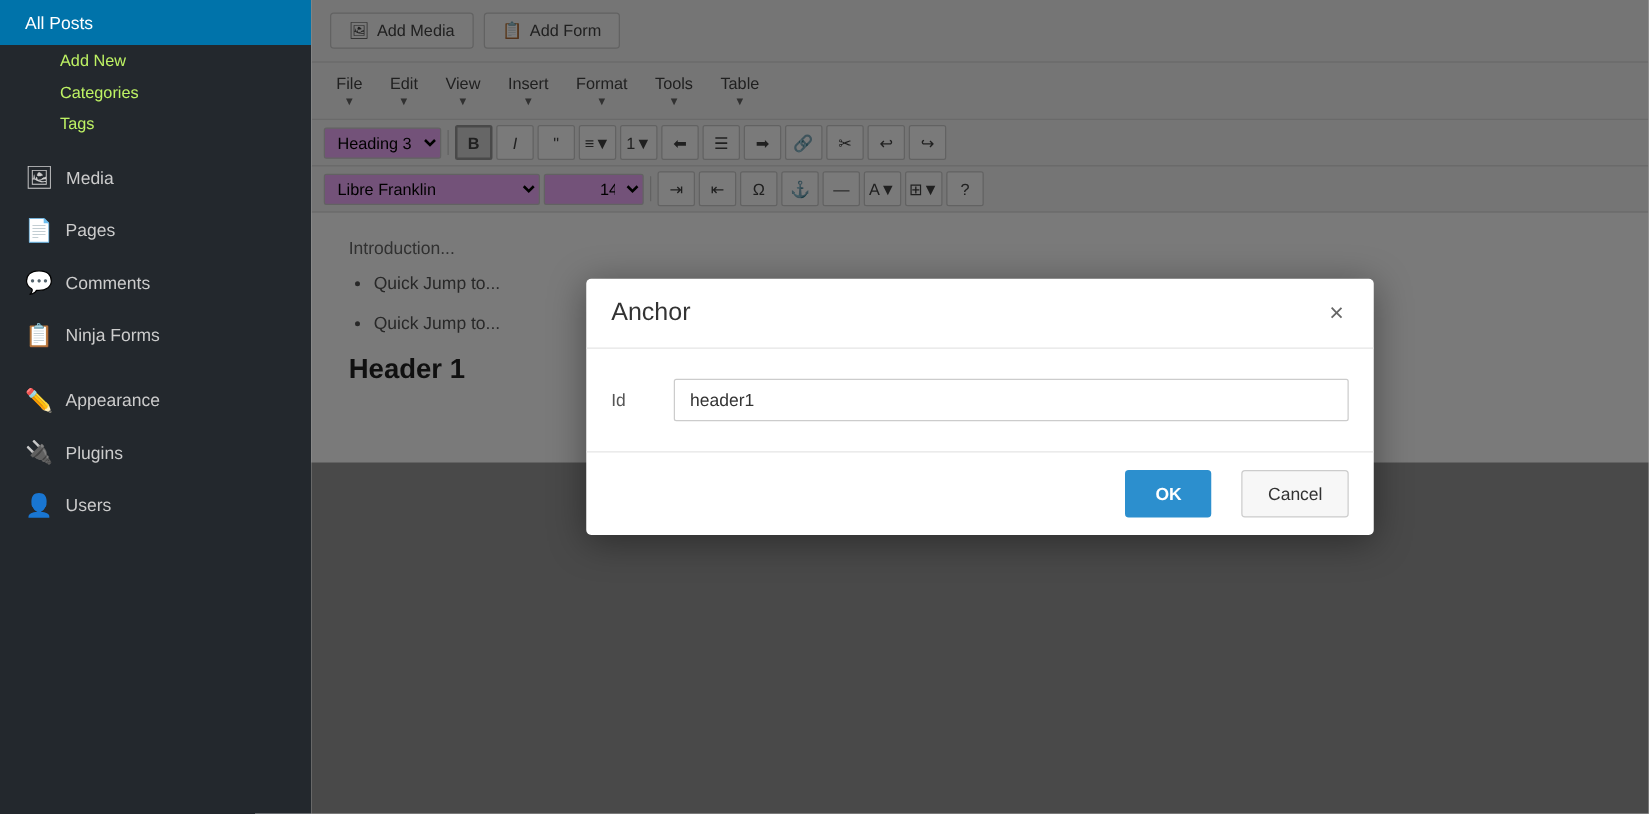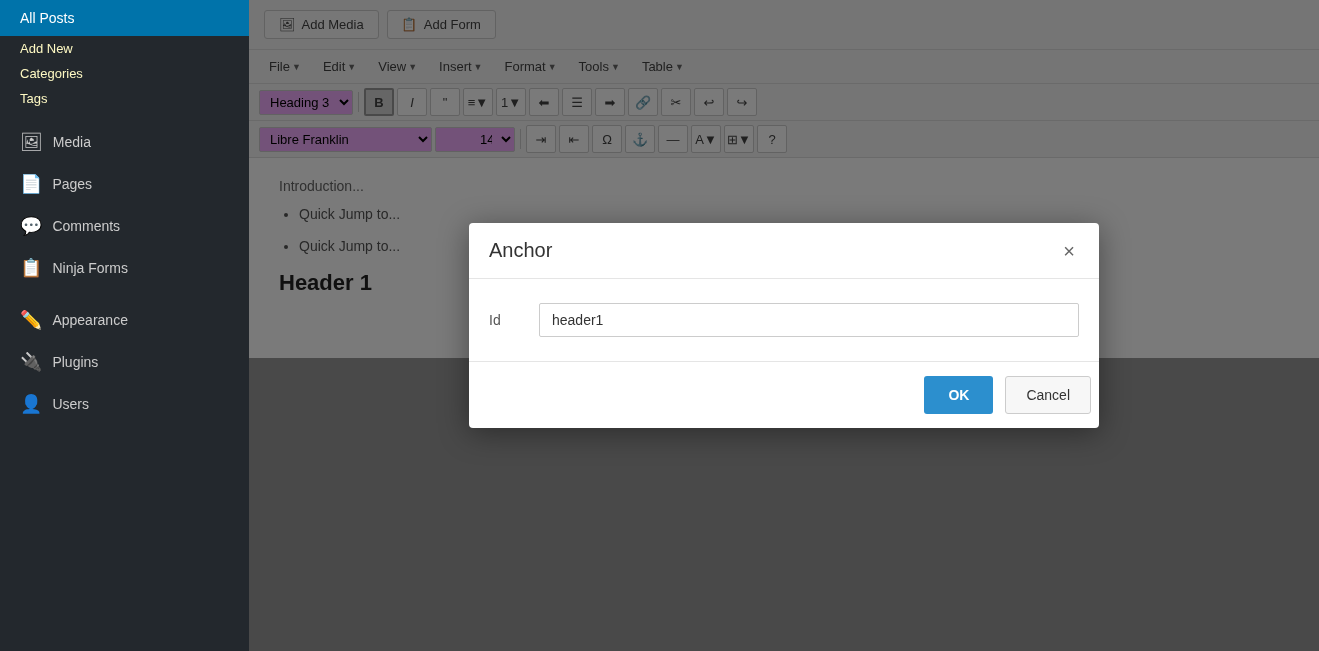--- a/index.html
+++ b/index.html
@@ -26,7 +26,7 @@
     }
     .sidebar-item.active { background: #0073aa; color: #fff; }
     .sidebar-item .icon { font-size: 18px; }
-    .sidebar-sub { padding: 5px 20px 5px 20px; font-size: 13px; color: #fef9c3; cursor: pointer; }
+    .sidebar-sub { padding: 5px 20px 5px 48px; font-size: 13px; color: #bef264; cursor: pointer; }
 
     
     .main {

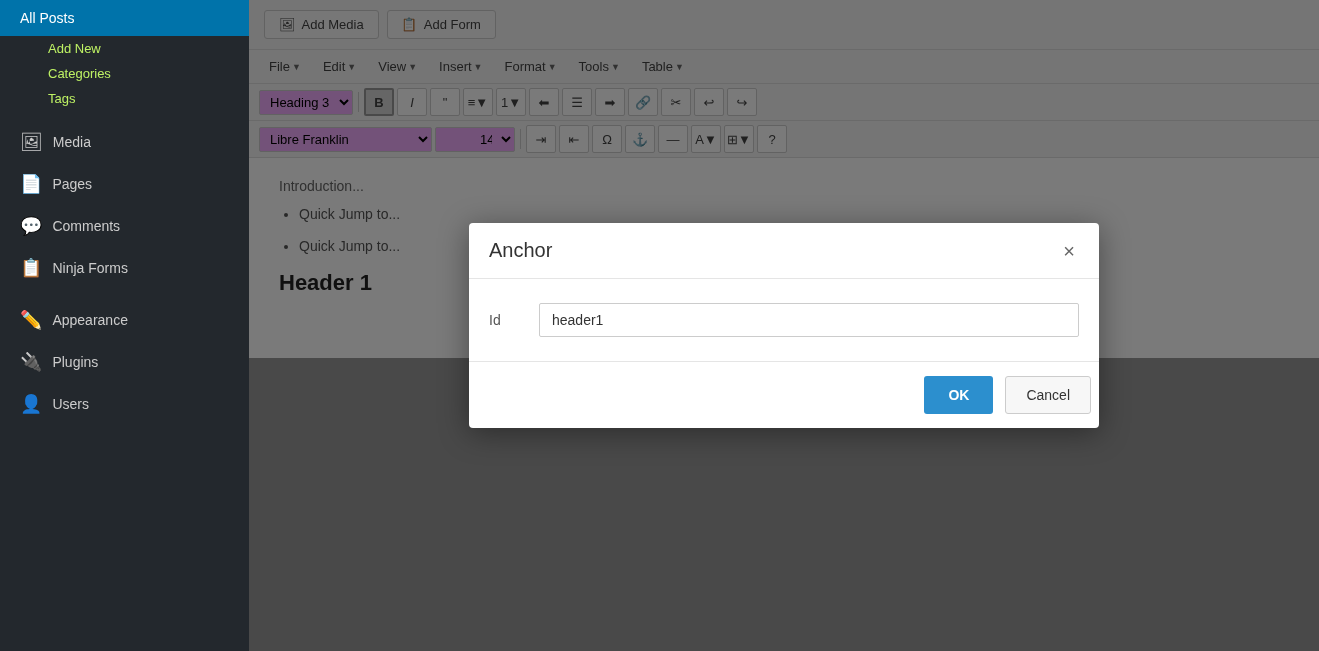--- a/index.html
+++ b/index.html
@@ -84,6 +84,7 @@
       align-items: center;
       gap: 2px;
       border-radius: 2px;
+      flex-direction: column;
     }
     .menu-arrow { font-size: 9px; color: #666; }
 

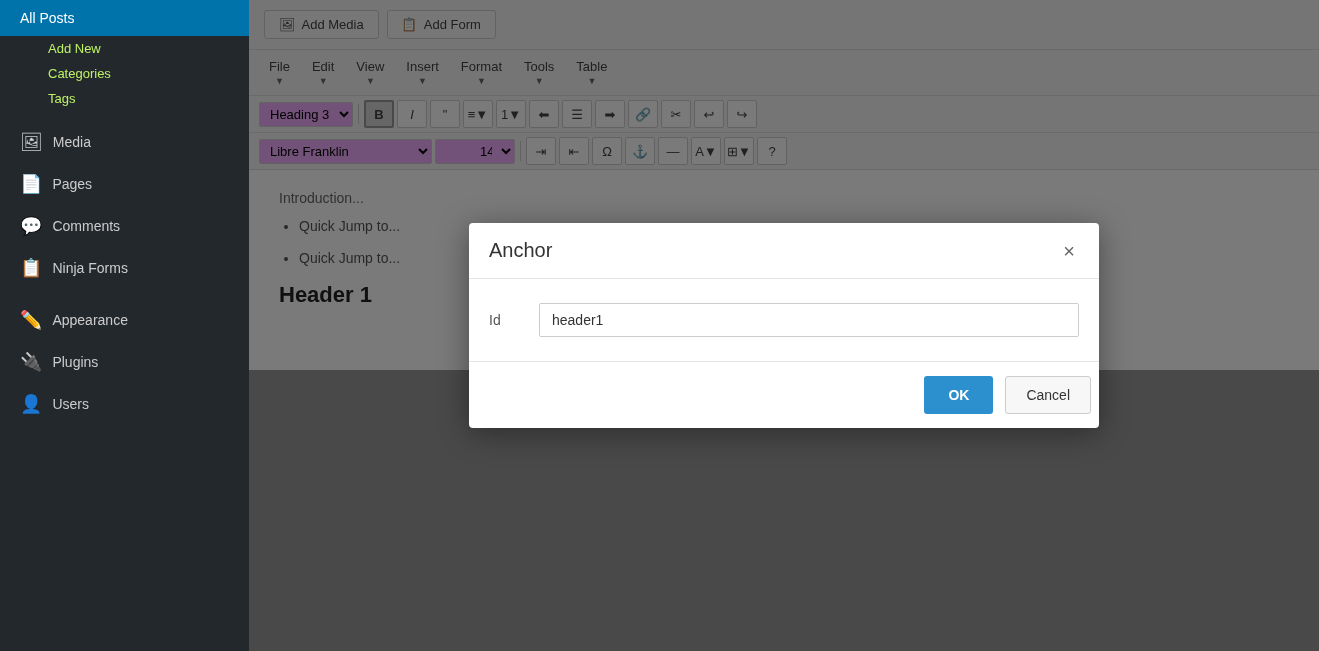--- a/index.html
+++ b/index.html
@@ -209,11 +209,11 @@
     }
 
     .modal-footer {
-      padding: 14px 8px;
+      padding: 14px 20px;
       border-top: 1px solid #e5e5e5;
       display: flex;
       justify-content: flex-end;
-      gap: 12px;
+      gap: 24px;
     }
 
     .btn-ok {

